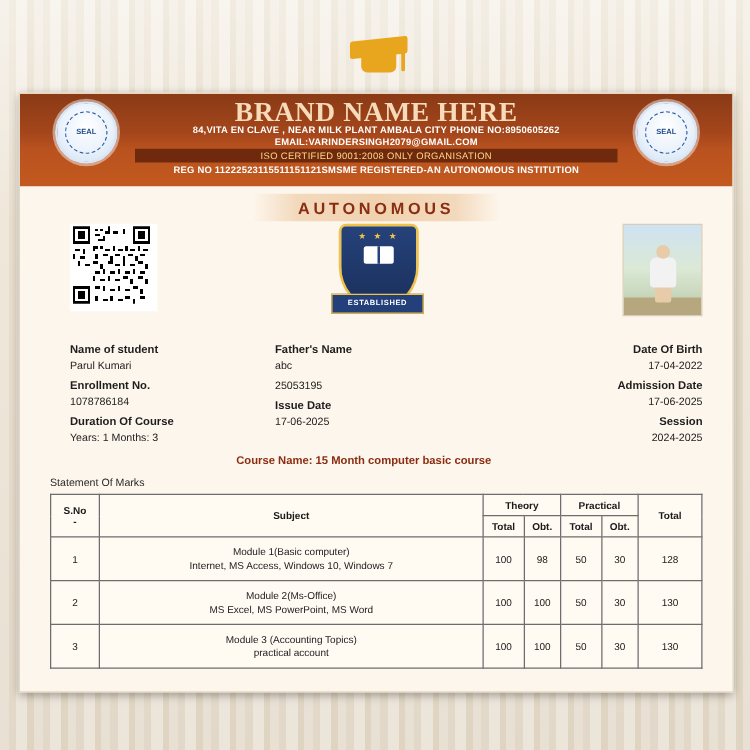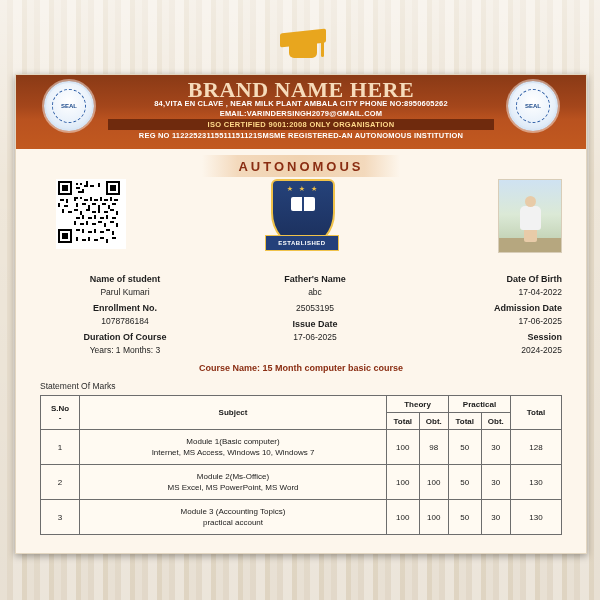--- a/index.html
+++ b/index.html
@@ -74,7 +74,7 @@
   }
   .isoline{
     position:absolute;left:92px;top:44px;width:386px;height:11px;
-    background:#6f2a0d;color:#ffd98a;font-size:7.5px;font-weight:bold;
+    background:#6f2a0d;color:#ffd98a;font-size:7.5px;font-weight:normal;
     display:flex;align-items:center;justify-content:center;letter-spacing:.3px;
   }
   .regline{

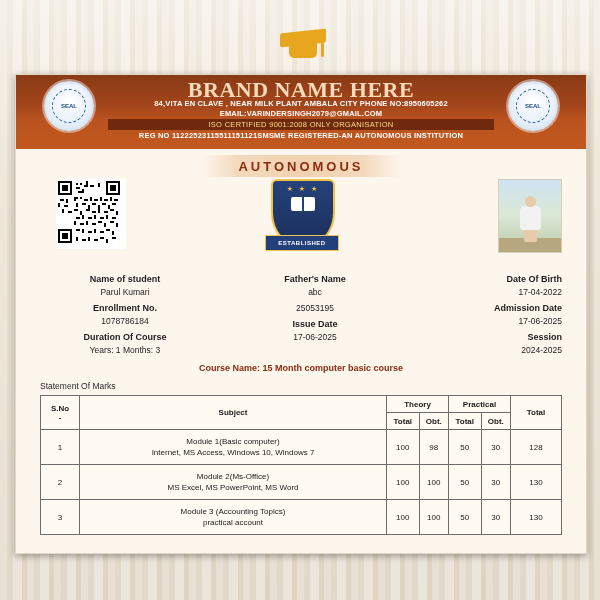--- a/index.html
+++ b/index.html
@@ -142,7 +142,7 @@
   
   .details{position:absolute;left:24px;top:198px;width:522px;height:80px;font-size:9px;color:#1d1d1d;}
   .col{position:absolute;top:0;}
-  .col.c1{left:0;width:170px;text-align:center;}
+  .col.c1{left:16px;width:170px;text-align:left;}
   .col.c2{left:180px;width:190px;text-align:center;}
   .col.c3{right:0;width:150px;text-align:right;}
   .lbl{font-weight:bold;font-size:9px;line-height:13px;}

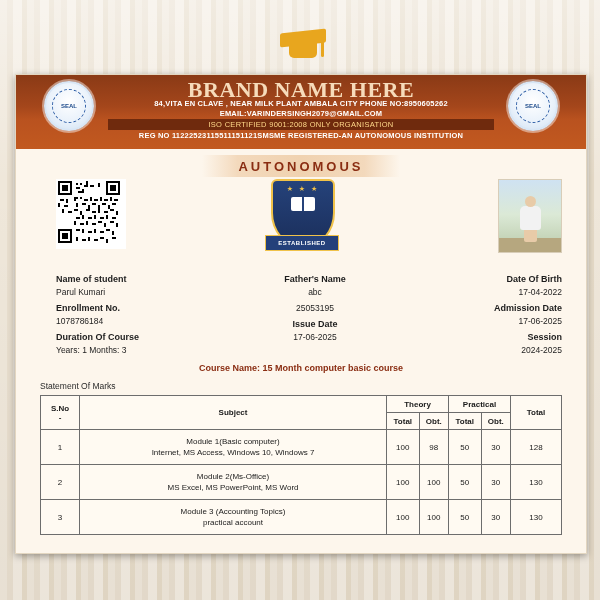--- a/index.html
+++ b/index.html
@@ -143,7 +143,7 @@
   .details{position:absolute;left:24px;top:198px;width:522px;height:80px;font-size:9px;color:#1d1d1d;}
   .col{position:absolute;top:0;}
   .col.c1{left:16px;width:170px;text-align:left;}
-  .col.c2{left:180px;width:190px;text-align:center;}
+  .col.c2{left:180px;width:190px;}
   .col.c3{right:0;width:150px;text-align:right;}
   .lbl{font-weight:bold;font-size:9px;line-height:13px;}
   .val{font-size:8.5px;line-height:13px;margin-bottom:3px;}

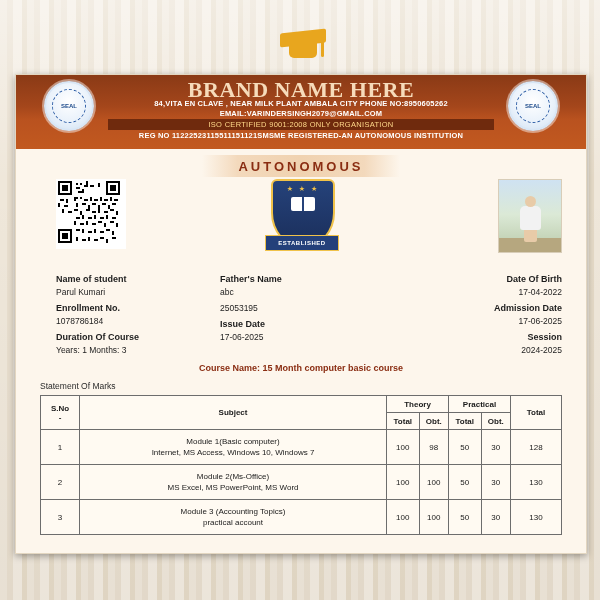--- a/index.html
+++ b/index.html
@@ -149,7 +149,7 @@
   .val{font-size:8.5px;line-height:13px;margin-bottom:3px;}
 
   .coursename{
-    position:absolute;left:24px;top:288px;width:522px;text-align:center;
+    position:absolute;left:14px;top:288px;width:522px;text-align:center;
     color:#8a2d12;font-size:9px;font-weight:bold;
   }
   .som{

